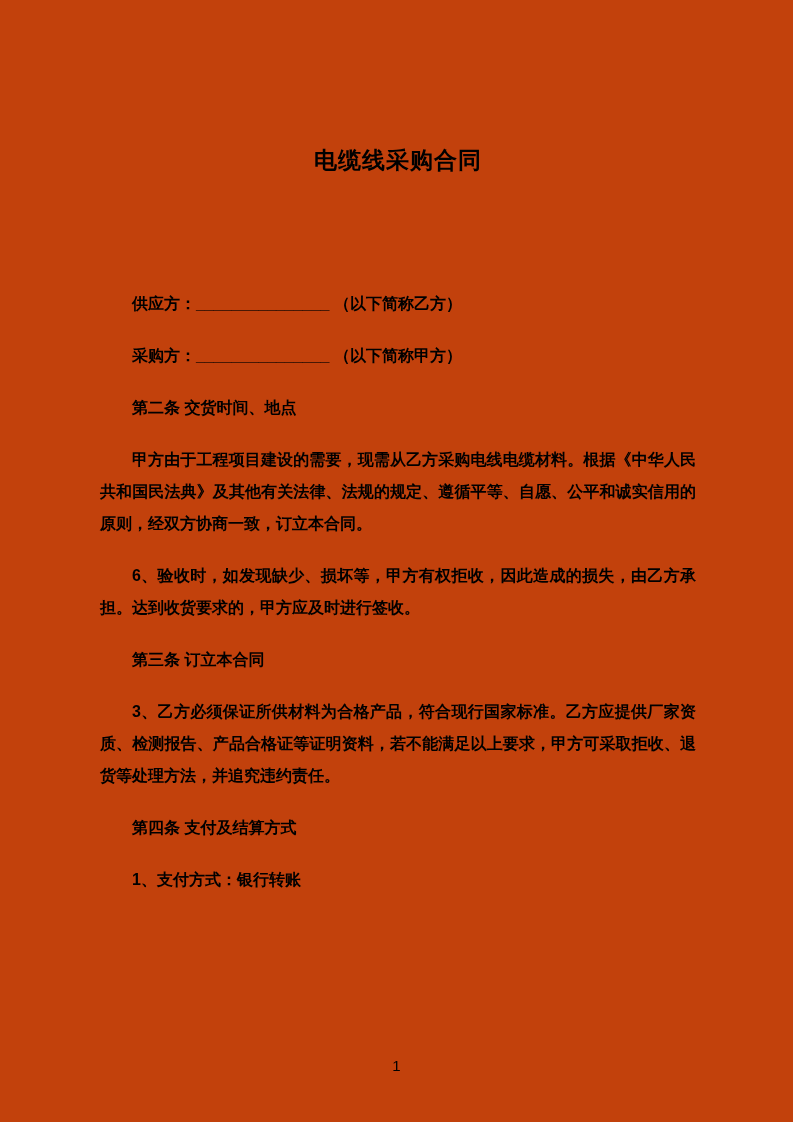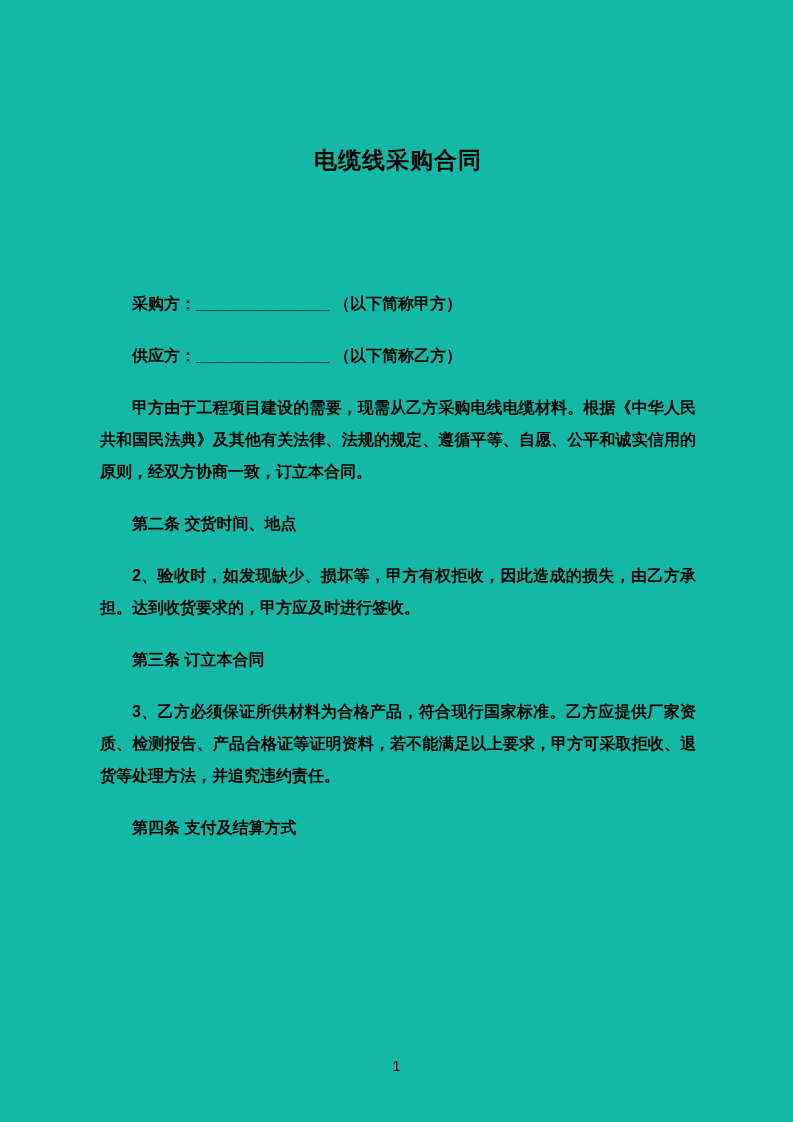--- a/index.html
+++ b/index.html
@@ -17,7 +17,7 @@
     width: 793px;
     height: 1122px;
     box-sizing: border-box;
-    background: #14b8a6;
+    background: #c2410c;
     color: #000000;
     padding: 145px 97px 0 100px;
     overflow: hidden;

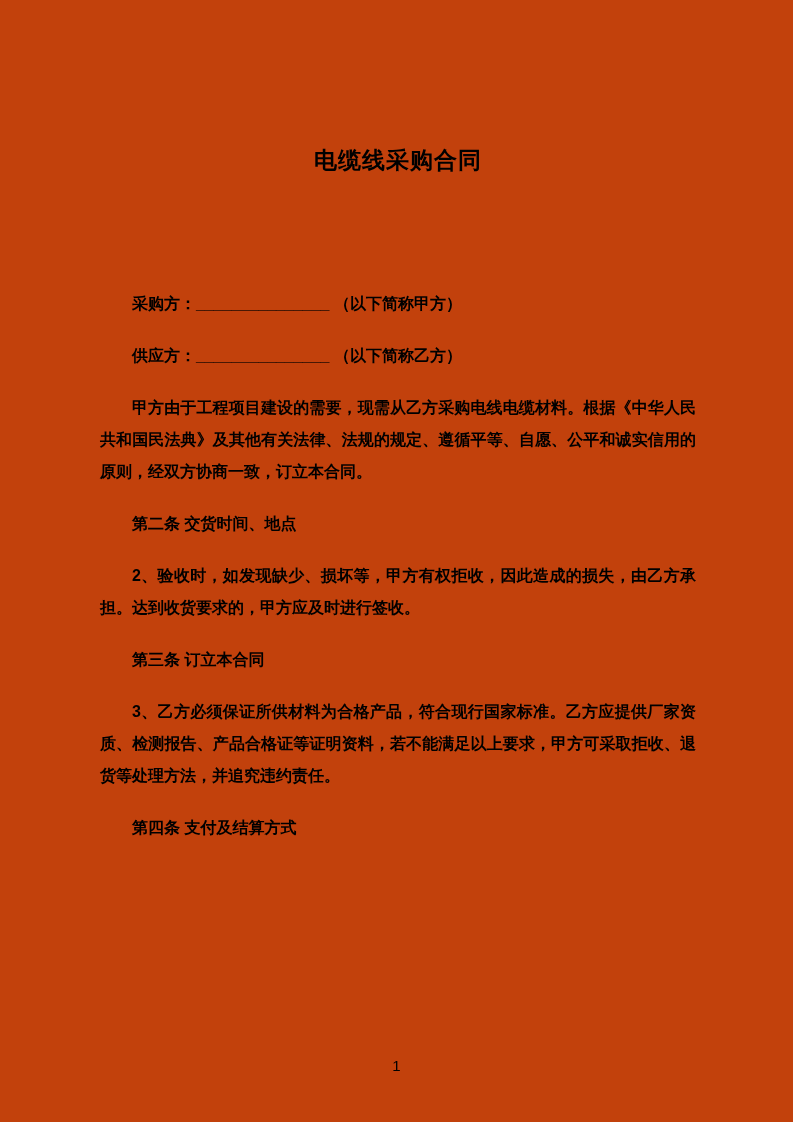--- a/index.html
+++ b/index.html
@@ -62,8 +62,8 @@
   <h1 class="title">电缆线采购合同</h1>
 
   <div>
+      <p class="para party">供应方：_______________ （以下简称乙方）</p>
       <p class="para party">采购方：_______________ （以下简称甲方）</p>
-      <p class="para party">供应方：_______________ （以下简称乙方）</p>
       <p class="para body">甲方由于工程项目建设的需要，现需从乙方采购电线电缆材料。根据《中华人民共和国民法典》及其他有关法律、法规的规定、遵循平等、自愿、公平和诚实信用的原则，经双方协商一致，订立本合同。</p>
       <p class="para heading">第二条 交货时间、地点</p>
       <p class="para body">2、验收时，如发现缺少、损坏等，甲方有权拒收，因此造成的损失，由乙方承担。达到收货要求的，甲方应及时进行签收。</p>

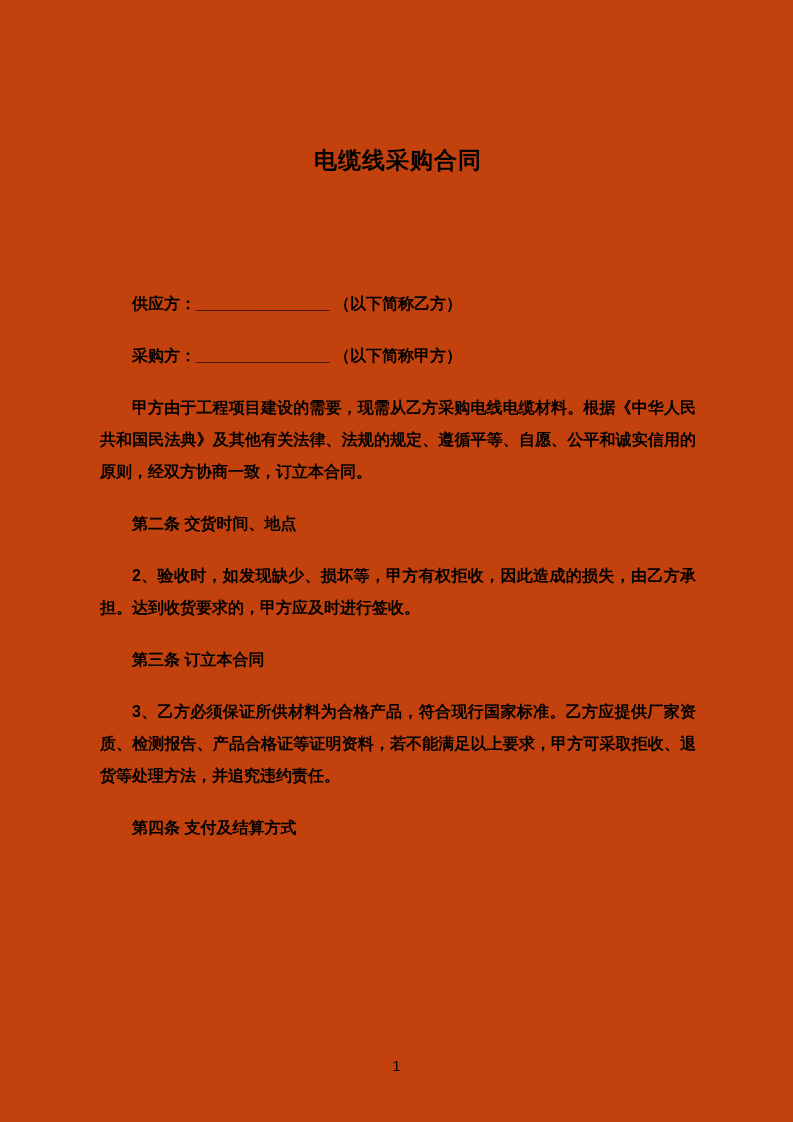--- a/index.html
+++ b/index.html
@@ -64,8 +64,8 @@
   <div>
       <p class="para party">供应方：_______________ （以下简称乙方）</p>
       <p class="para party">采购方：_______________ （以下简称甲方）</p>
+      <p class="para heading">第二条 交货时间、地点</p>
       <p class="para body">甲方由于工程项目建设的需要，现需从乙方采购电线电缆材料。根据《中华人民共和国民法典》及其他有关法律、法规的规定、遵循平等、自愿、公平和诚实信用的原则，经双方协商一致，订立本合同。</p>
-      <p class="para heading">第二条 交货时间、地点</p>
       <p class="para body">2、验收时，如发现缺少、损坏等，甲方有权拒收，因此造成的损失，由乙方承担。达到收货要求的，甲方应及时进行签收。</p>
       <p class="para heading">第三条 订立本合同</p>
       <p class="para body">3、乙方必须保证所供材料为合格产品，符合现行国家标准。乙方应提供厂家资质、检测报告、产品合格证等证明资料，若不能满足以上要求，甲方可采取拒收、退货等处理方法，并追究违约责任。</p>

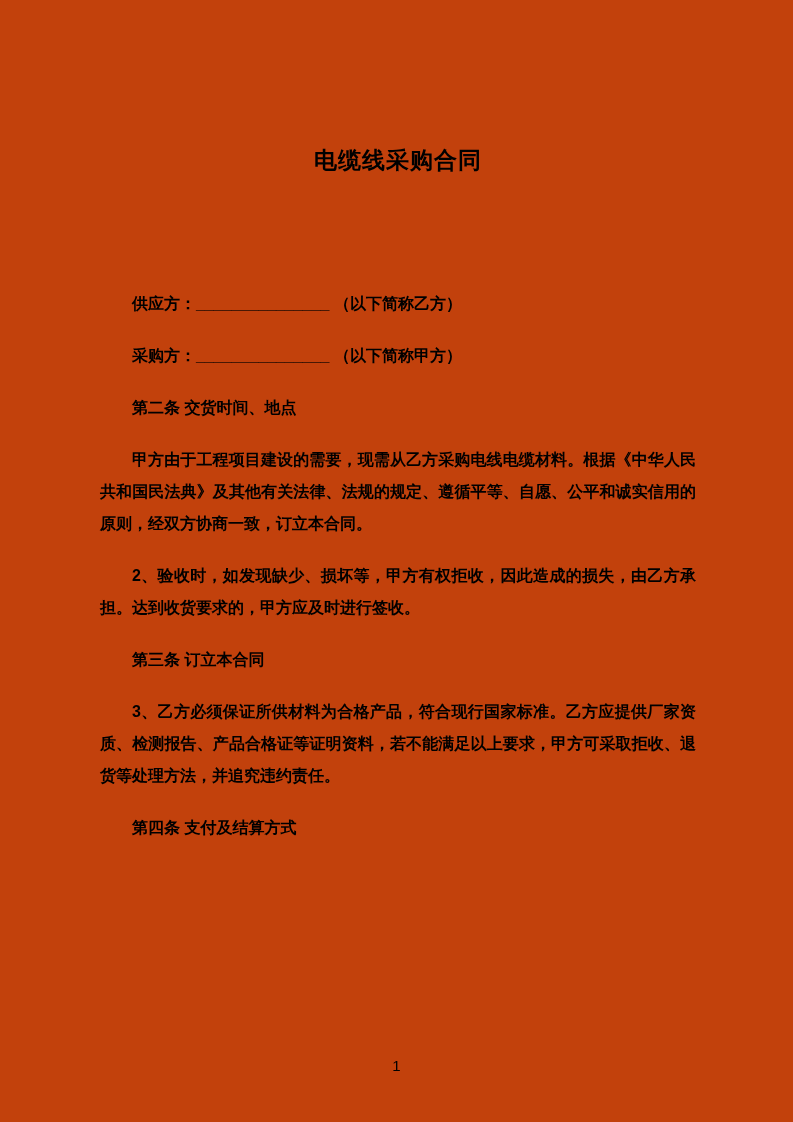--- a/index.html
+++ b/index.html
@@ -66,7 +66,7 @@
       <p class="para party">采购方：_______________ （以下简称甲方）</p>
       <p class="para heading">第二条 交货时间、地点</p>
       <p class="para body">甲方由于工程项目建设的需要，现需从乙方采购电线电缆材料。根据《中华人民共和国民法典》及其他有关法律、法规的规定、遵循平等、自愿、公平和诚实信用的原则，经双方协商一致，订立本合同。</p>
-      <p class="para body">2、验收时，如发现缺少、损坏等，甲方有权拒收，因此造成的损失，由乙方承担。达到收货要求的，甲方应及时进行签收。</p>
+      <p class="para body">6、验收时，如发现缺少、损坏等，甲方有权拒收，因此造成的损失，由乙方承担。达到收货要求的，甲方应及时进行签收。</p>
       <p class="para heading">第三条 订立本合同</p>
       <p class="para body">3、乙方必须保证所供材料为合格产品，符合现行国家标准。乙方应提供厂家资质、检测报告、产品合格证等证明资料，若不能满足以上要求，甲方可采取拒收、退货等处理方法，并追究违约责任。</p>
       <p class="para heading">第四条 支付及结算方式</p>

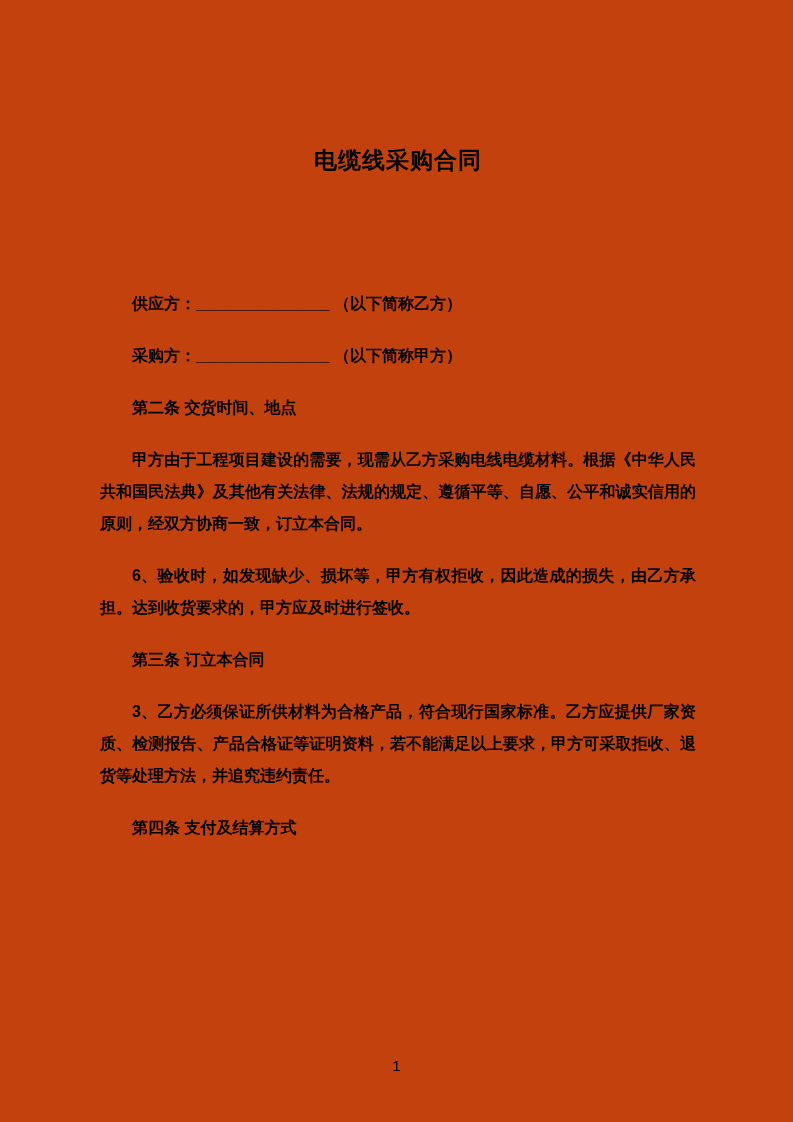--- a/index.html
+++ b/index.html
@@ -70,6 +70,7 @@
       <p class="para heading">第三条 订立本合同</p>
       <p class="para body">3、乙方必须保证所供材料为合格产品，符合现行国家标准。乙方应提供厂家资质、检测报告、产品合格证等证明资料，若不能满足以上要求，甲方可采取拒收、退货等处理方法，并追究违约责任。</p>
       <p class="para heading">第四条 支付及结算方式</p>
+      <p class="para body">1、支付方式：银行转账</p>
     </div>
 
   <div class="page-number">1</div>

